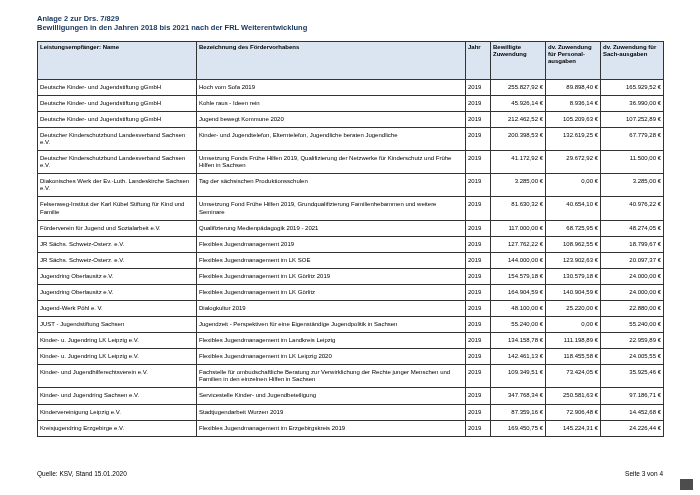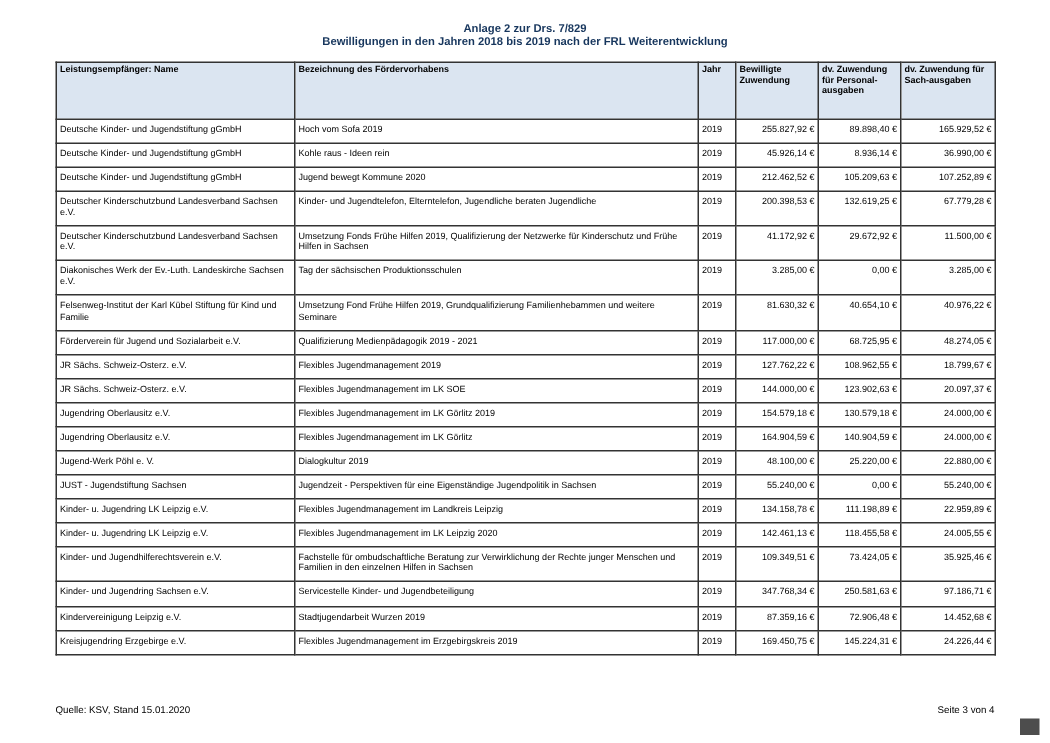--- a/index.html
+++ b/index.html
@@ -15,7 +15,7 @@
     background:#ffffff;
     padding:14px 37px 0 37px;
   }
-  .title-block { margin-bottom:8px;text-align:center; }
+  .title-block { margin-bottom:8px; }
   .title-line {
     color:#17365d;
     font-weight:bold;

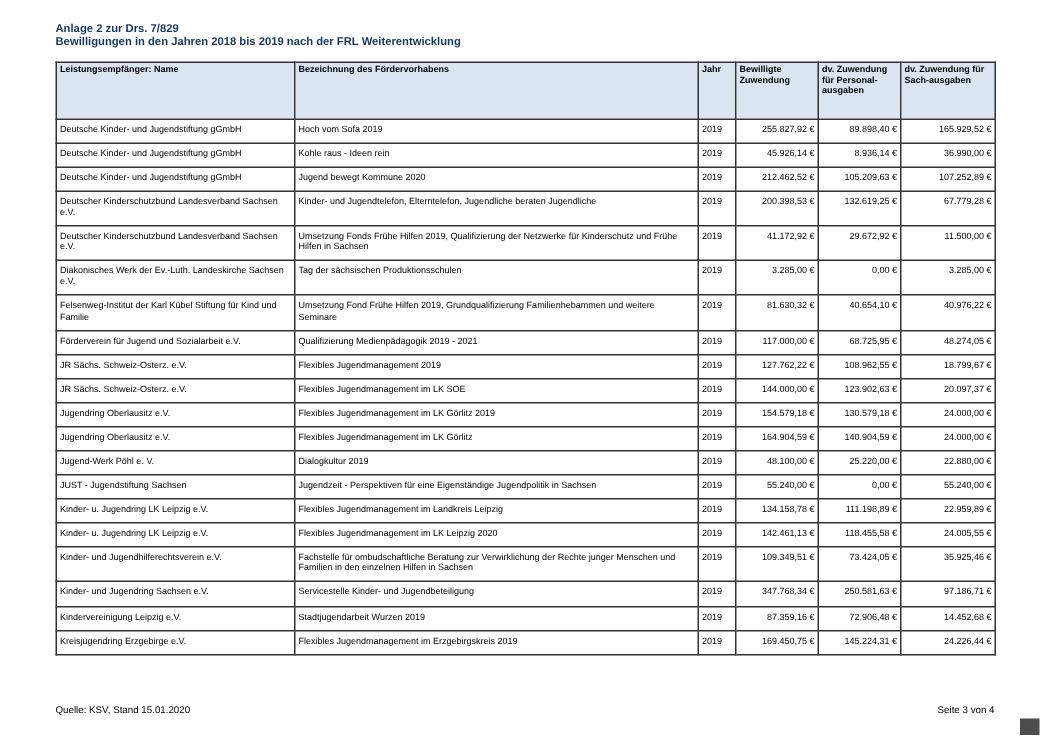--- a/index.html
+++ b/index.html
@@ -66,7 +66,7 @@
 
   <div class="title-block">
     <div class="title-line">Anlage 2 zur Drs. 7/829</div>
-    <div class="title-line">Bewilligungen in den Jahren 2018 bis 2019 nach der FRL Weiterentwicklung</div>
+    <div class="title-line">Bewilligungen in den Jahren 2018 bis 2021 nach der FRL Weiterentwicklung</div>
   </div>
 
   <table class="grants">

